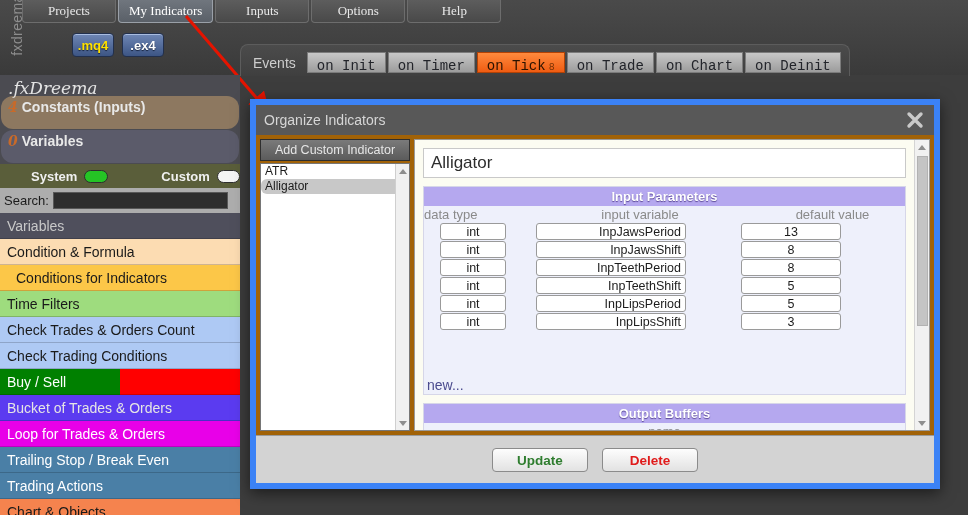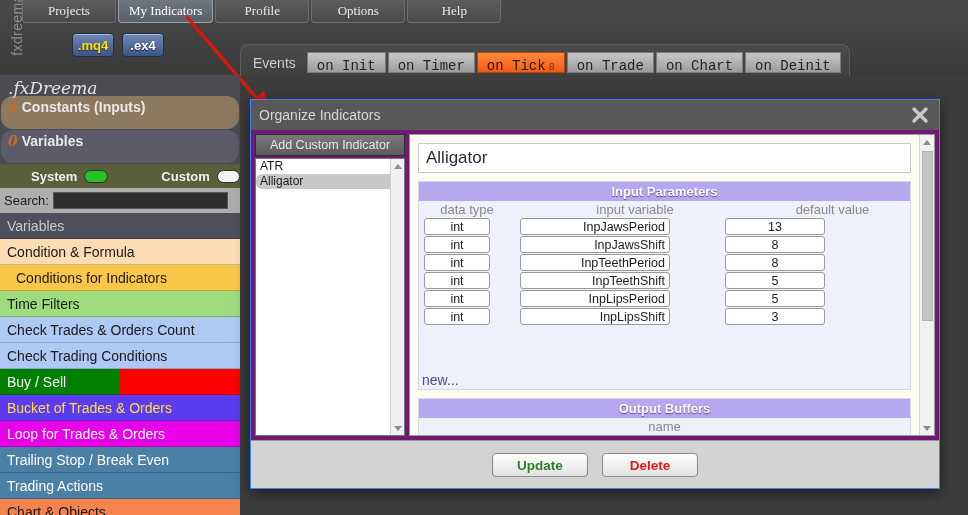--- a/index.html
+++ b/index.html
@@ -238,7 +238,7 @@
   <div id="maintabs">
       <div class="mtab">Projects</div>
       <div class="mtab active">My Indicators</div>
-      <div class="mtab">Profile</div>
+      <div class="mtab">Inputs</div>
       <div class="mtab">Options</div>
       <div class="mtab">Help</div>
     </div>

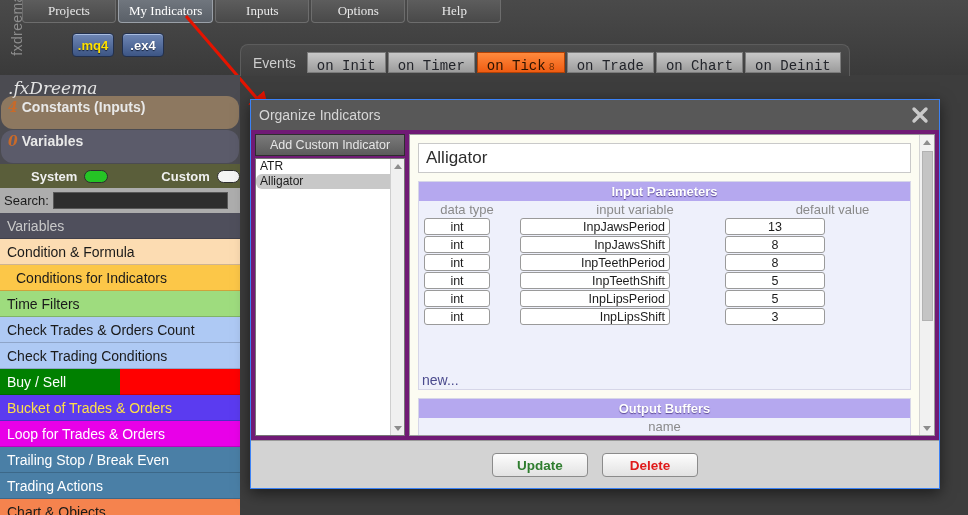--- a/index.html
+++ b/index.html
@@ -138,7 +138,7 @@
   
   #modal{
     position:absolute; left:250px; top:99px; width:690px; height:390px;
-    background:#701a75; border:1px solid #3b82f6;
+    background:#a16207; border:6px solid #3b82f6;
     box-shadow:0 4px 14px rgba(0,0,0,.55);
   }
   #modal-title{

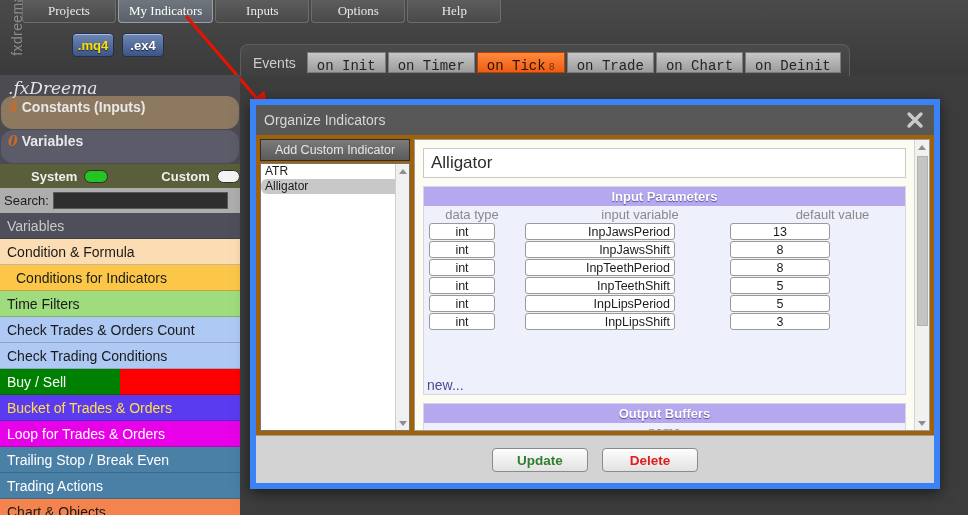--- a/index.html
+++ b/index.html
@@ -195,7 +195,7 @@
   }
   .colhdr{ display:flex; font-size:13px; color:#8a8a8a; padding:1px 0 1px 0;
            font-family:"Liberation Sans", sans-serif;}
-  .c1{ width:96px; text-align:center; } .c2{ width:240px; text-align:center; } .c3{ flex:1; text-align:center; }
+  .c1{ width:96px; } .c2{ width:240px; text-align:center; } .c3{ flex:1; text-align:center; }
   .prow{ display:flex; align-items:center; padding:0 0 1px 3px; }
   .fld{
     height:17px; border:1px solid #9a9a9a; border-radius:3px; background:#fff;

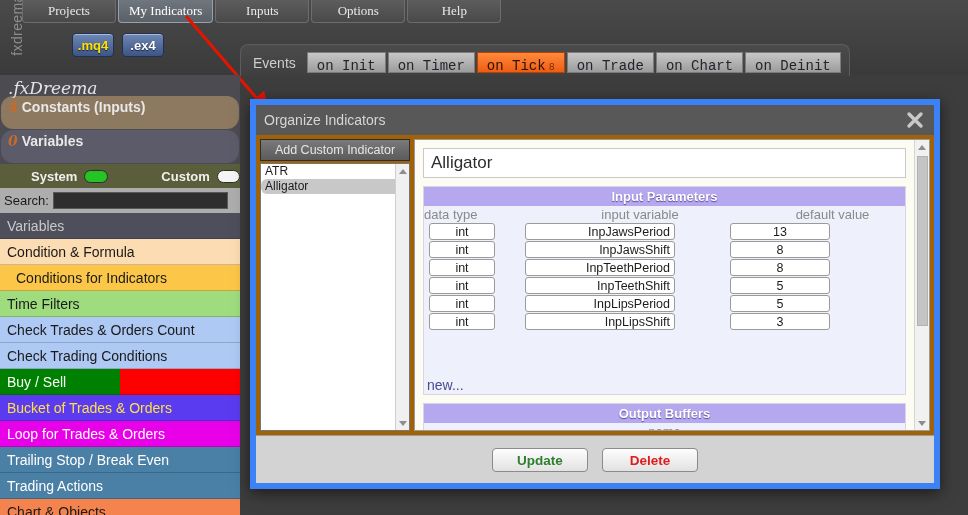--- a/index.html
+++ b/index.html
@@ -196,7 +196,7 @@
   .colhdr{ display:flex; font-size:13px; color:#8a8a8a; padding:1px 0 1px 0;
            font-family:"Liberation Sans", sans-serif;}
   .c1{ width:96px; } .c2{ width:240px; text-align:center; } .c3{ flex:1; text-align:center; }
-  .prow{ display:flex; align-items:center; padding:0 0 1px 3px; }
+  .prow{ display:flex; align-items:center; padding:0 0 1px 14px; }
   .fld{
     height:17px; border:1px solid #9a9a9a; border-radius:3px; background:#fff;
     font-size:12.5px; color:#1c1c1c; padding:0 4px; line-height:16px;

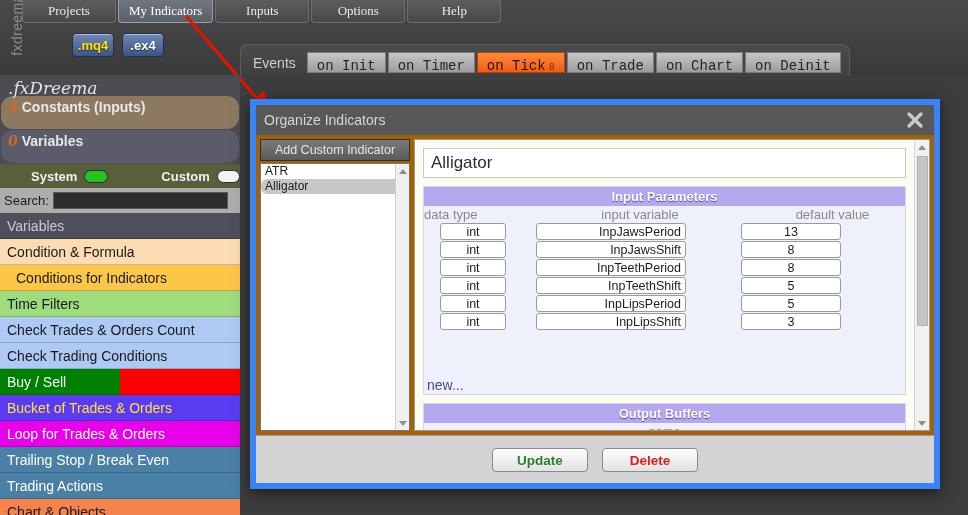--- a/index.html
+++ b/index.html
@@ -296,7 +296,7 @@
       <div class="srow" style="background: rgb(174, 201, 244); color: rgb(26, 26, 26);">Check Trades &amp; Orders Count</div>
       <div class="srow" style="background: rgb(174, 201, 244); color: rgb(26, 26, 26);">Check Trading Conditions</div>
       <div class="srow" style="background: linear-gradient(to right, rgb(0, 128, 0) 0%, rgb(0, 128, 0) 50%, rgb(255, 0, 0) 50%, rgb(255, 0, 0) 100%); color: rgb(255, 255, 255);">Buy / Sell</div>
-      <div class="srow" style="background: rgb(91, 59, 240); color: #fde047;">Bucket of Trades &amp; Orders</div>
+      <div class="srow" style="background: rgb(91, 59, 240); color: #e5e5e5;">Bucket of Trades &amp; Orders</div>
       <div class="srow" style="background: rgb(232, 0, 232); color: rgb(255, 255, 255);">Loop for Trades &amp; Orders</div>
       <div class="srow" style="background: rgb(74, 127, 166); color: rgb(255, 255, 255);">Trailing Stop / Break Even</div>
       <div class="srow" style="background: rgb(74, 127, 166); color: rgb(255, 255, 255);">Trading Actions</div>

